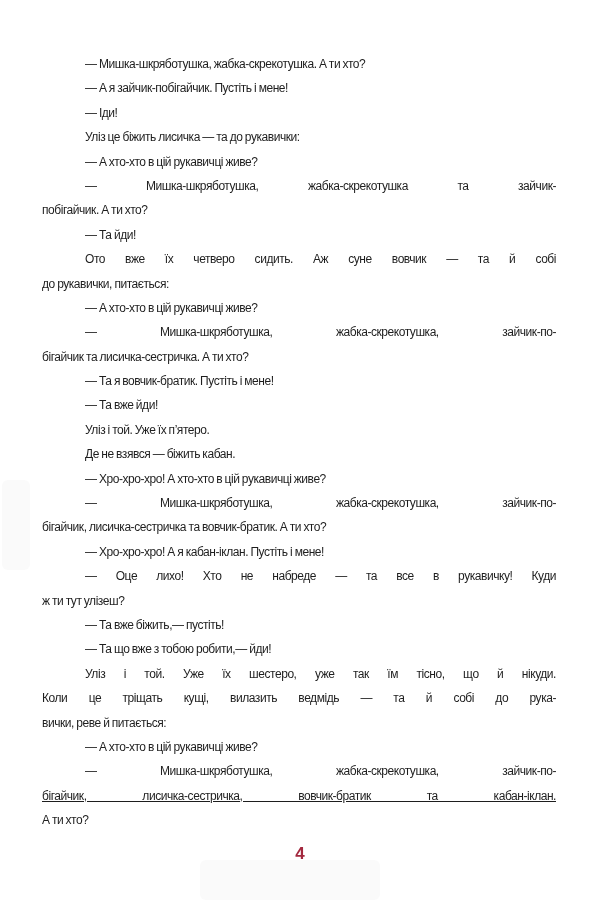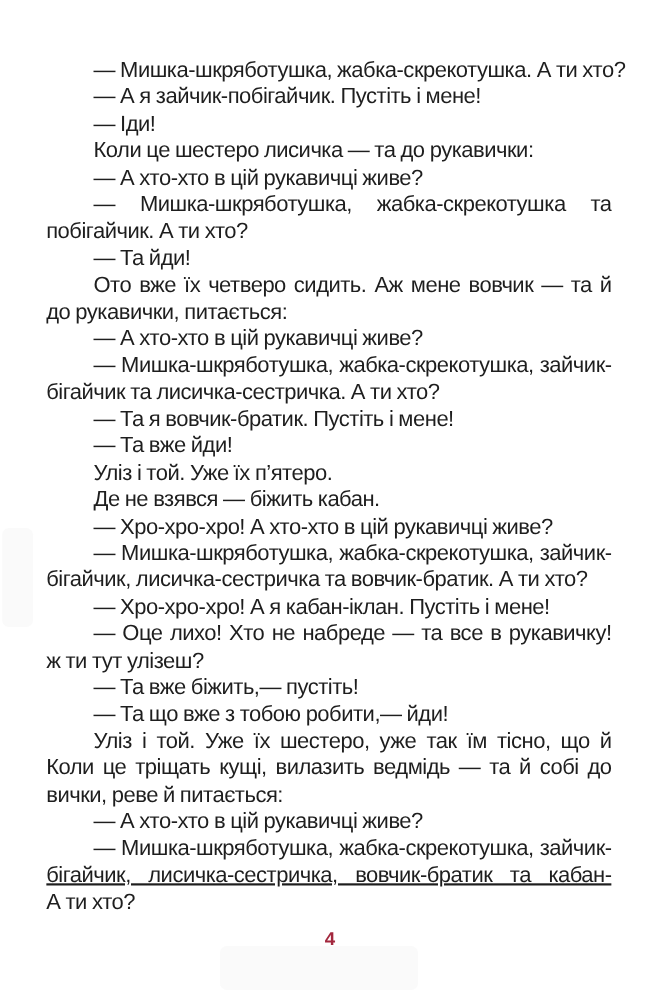--- a/index.html
+++ b/index.html
@@ -22,7 +22,7 @@
       width: 514px;
     }
     .line {
-      font-size: 20px;
+      font-size: 12px;
       line-height: 24.4px;
       height: 24.4px;
       white-space: nowrap;

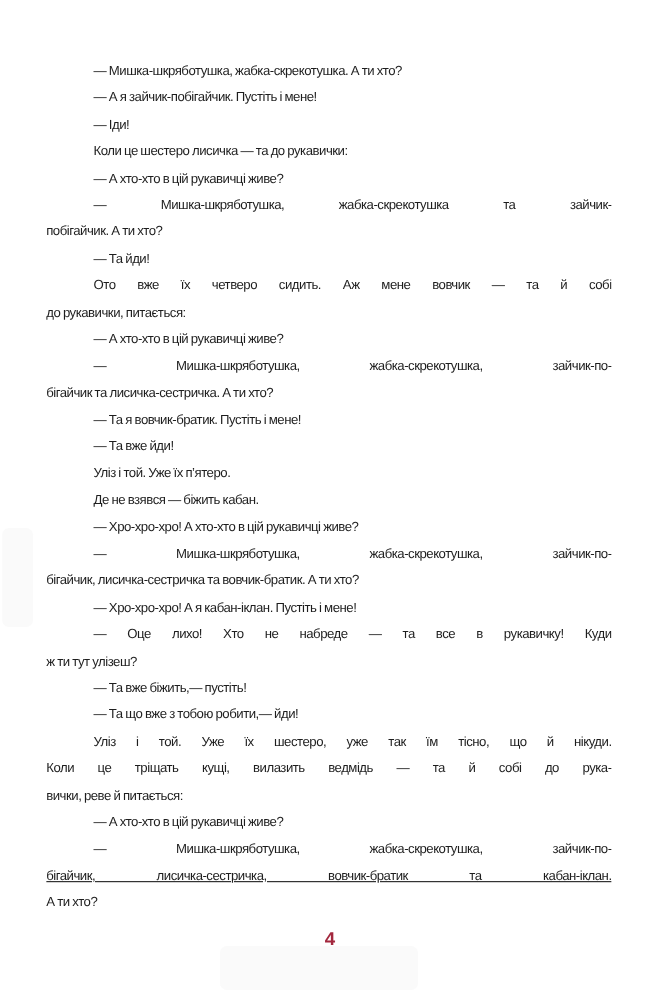--- a/index.html
+++ b/index.html
@@ -64,7 +64,7 @@
     <div class="line indent">— Мишка-шкряботушка, жабка-скрекотушка. А ти хто?</div>
     <div class="line indent">— А я зайчик-побігайчик. Пустіть і мене!</div>
     <div class="line indent">— Іди!</div>
-    <div class="line indent">Коли це шестеро лисичка — та до рукавички:</div>
+    <div class="line indent">Уліз це біжить лисичка — та до рукавички:</div>
     <div class="line indent">— А хто-хто в цій рукавичці живе?</div>
     <div class="line indent justify" style="white-space: normal;">— Мишка-шкряботушка, жабка-скрекотушка та зайчик-</div>
     <div class="line">побігайчик. А ти хто?</div>

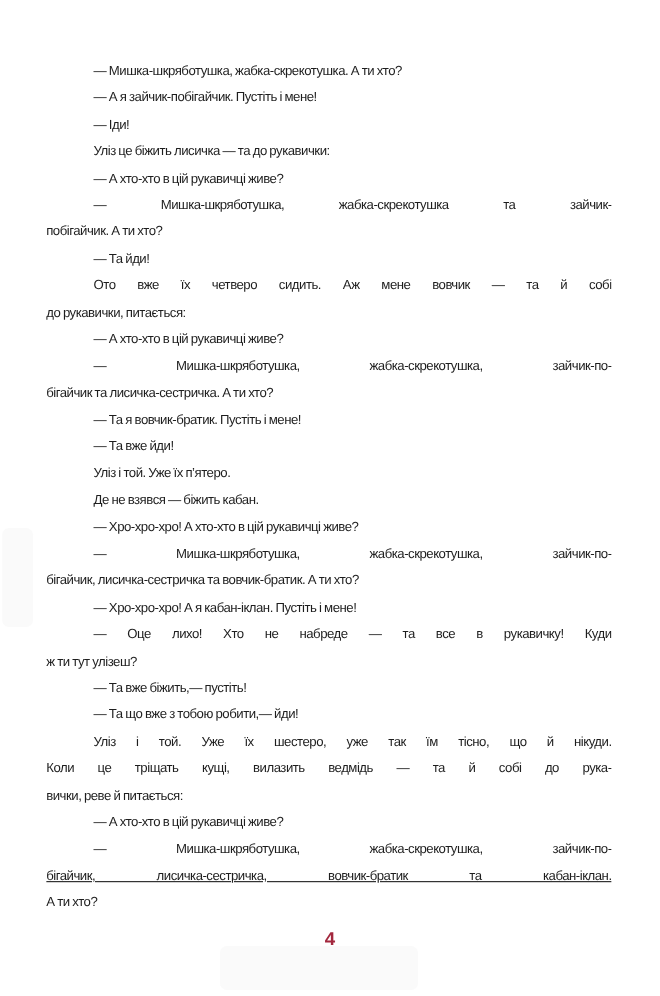--- a/index.html
+++ b/index.html
@@ -69,7 +69,7 @@
     <div class="line indent justify" style="white-space: normal;">— Мишка-шкряботушка, жабка-скрекотушка та зайчик-</div>
     <div class="line">побігайчик. А ти хто?</div>
     <div class="line indent">— Та йди!</div>
-    <div class="line indent justify" style="white-space: normal;">Ото вже їх четверо сидить. Аж мене вовчик — та й собі</div>
+    <div class="line indent justify" style="white-space: normal;">Ото вже їх четверо сидить. Аж суне вовчик — та й собі</div>
     <div class="line">до рукавички, питається:</div>
     <div class="line indent">— А хто-хто в цій рукавичці живе?</div>
     <div class="line indent justify" style="white-space: normal;">— Мишка-шкряботушка, жабка-скрекотушка, зайчик-по-</div>

